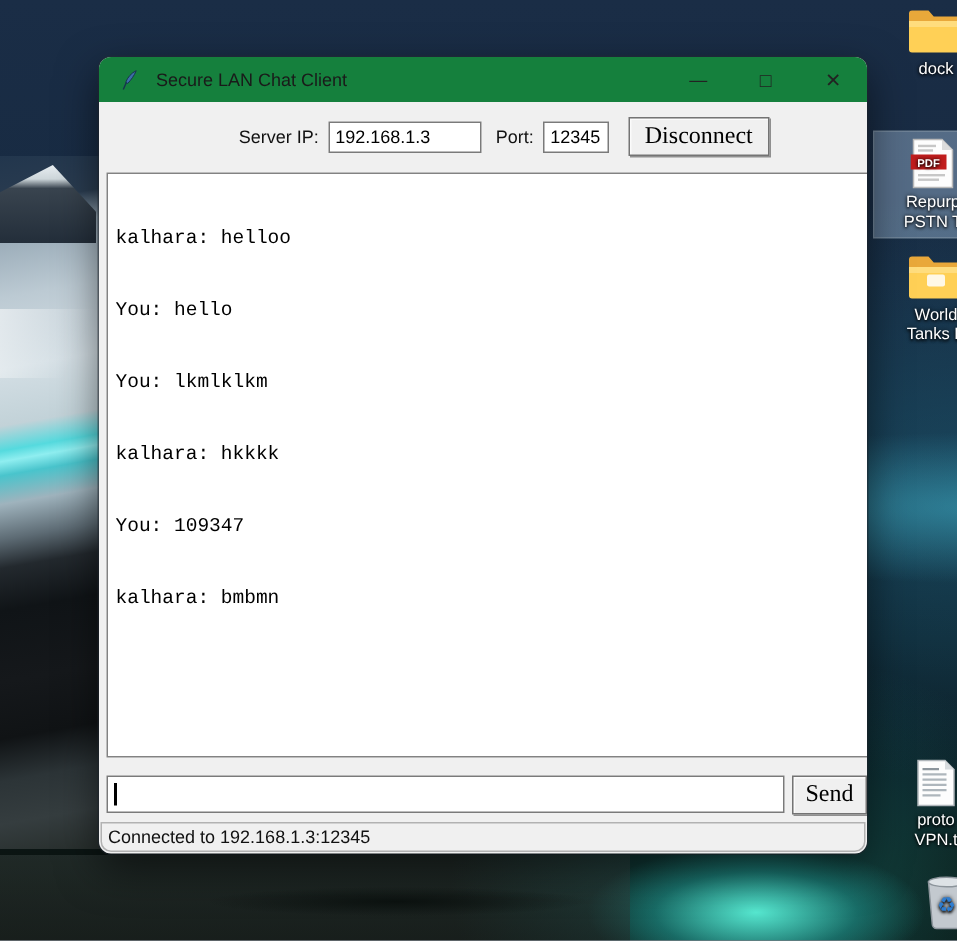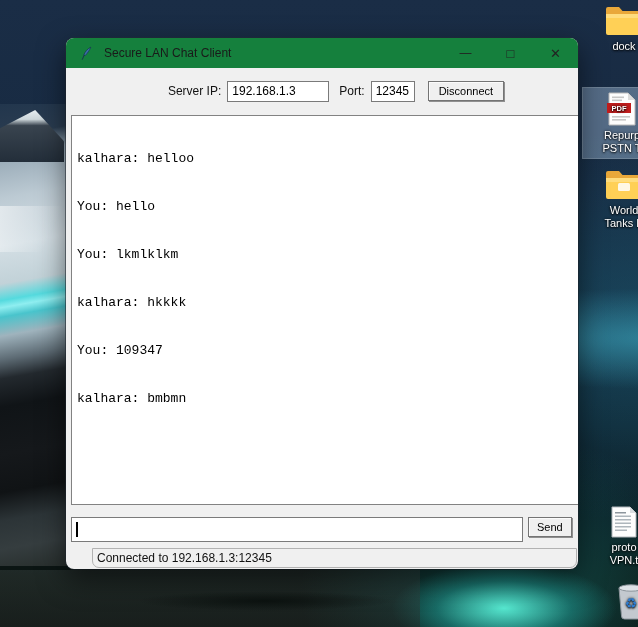--- a/index.html
+++ b/index.html
@@ -106,7 +106,7 @@
   .tk-btn {
     background:#f0f0f0; border:1px solid #747474;
     box-shadow:1px 1px 0 rgba(0,0,0,.40), inset 1px 1px 0 #fbfbfb;
-    font-family:Liberation Sans, sans-serif; font-size:11px; color:#000;
+    font-family:Liberation Serif, serif; font-size:16px; color:#000;
     padding:3px 10px; cursor:default;
   }
 

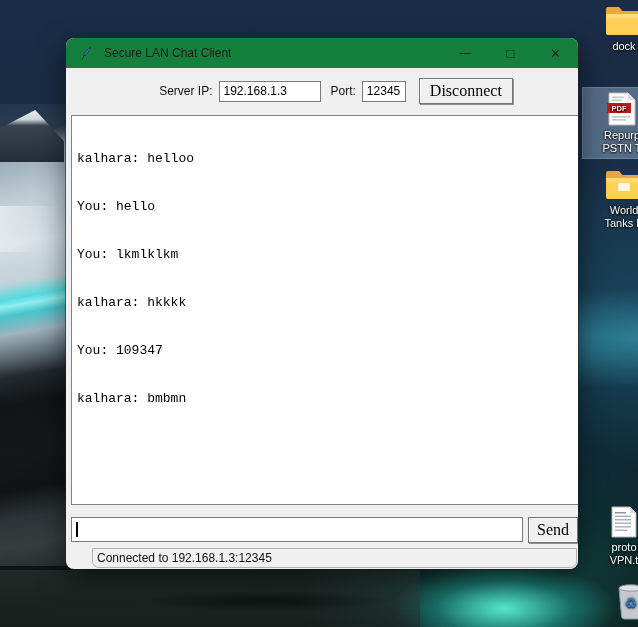--- a/index.html
+++ b/index.html
@@ -143,7 +143,7 @@
     position:absolute; left:1px; right:1px; top:510px; height:20px;
     background:#f0f0f0; border:1px solid #b2b2b2; border-radius:0 0 7px 7px;
     display:flex; align-items:center; padding-left:4px;
-    font-size:12px; color:#111;margin-left:25px;
+    font-size:12px; color:#111;
   }
 </style>
 </head>

